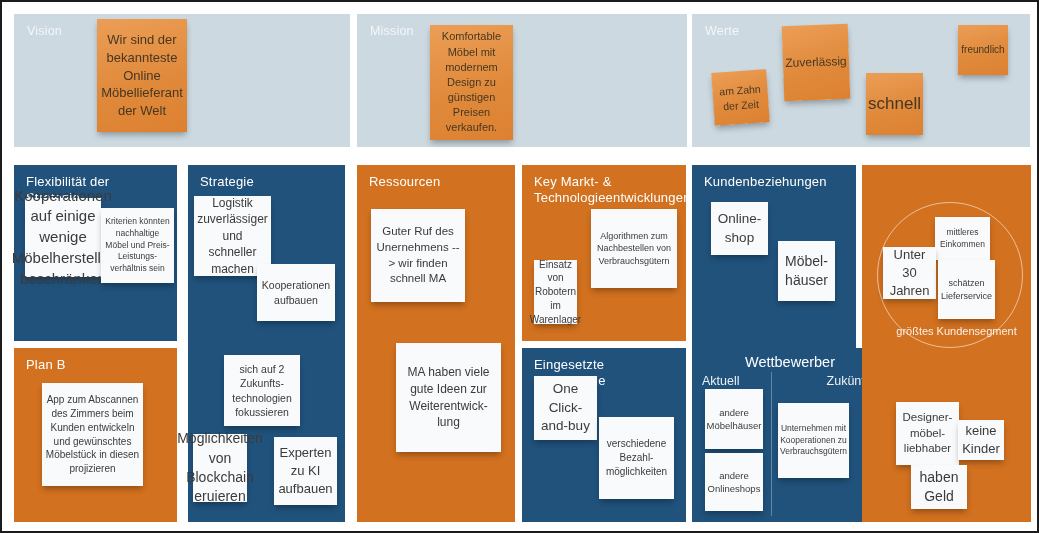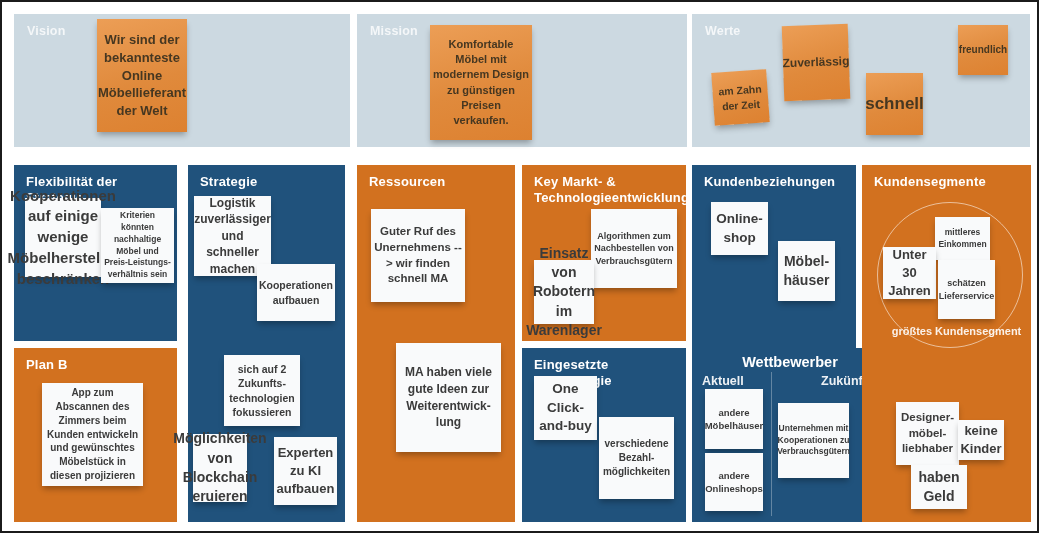--- a/index.html
+++ b/index.html
@@ -3,7 +3,7 @@
 <meta charset="utf-8">
 <style>
   html,body{margin:0;padding:0;background:#fff;font-family:"Liberation Sans",sans-serif;}
-  .frame{position:relative;width:1039px;height:533px;box-sizing:border-box;border:2px solid #1b1b1b;background:#ffffff;overflow:hidden;font-weight:bold;}
+  .frame{position:relative;width:1039px;height:533px;box-sizing:border-box;border:2px solid #1b1b1b;background:#ffffff;overflow:hidden;}
   .panel{position:absolute;box-sizing:border-box;}
   .panel.top{background:#ccd9e1;}
   .panel.blue{background:#20527c;}

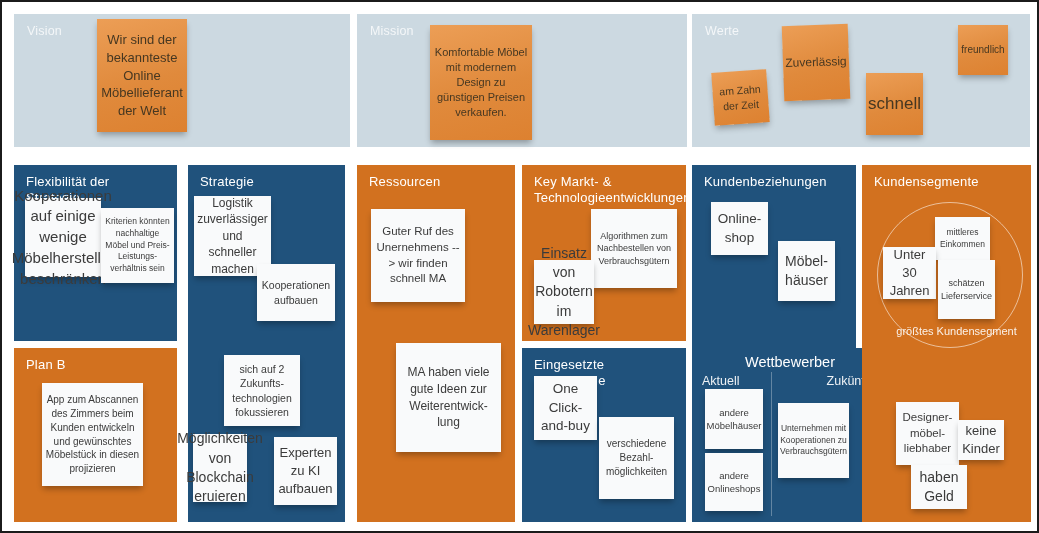--- a/index.html
+++ b/index.html
@@ -32,7 +32,7 @@
 
   <section class="panel top" style="left:355px;top:12px;width:330px;height:133px">
     <div class="panel-label">Mission</div>
-    <div class="note orangenote" style="left:73px;top:11px;width:102px;height:115px;font-size:11px">Komfortable Möbel mit modernem Design zu günstigen Preisen verkaufen.</div>
+    <div class="note orangenote" style="left:73px;top:11px;width:83px;height:115px;font-size:11px">Komfortable Möbel mit modernem Design zu günstigen Preisen verkaufen.</div>
   </section>
 
   <section class="panel top" style="left:690px;top:12px;width:338px;height:133px">

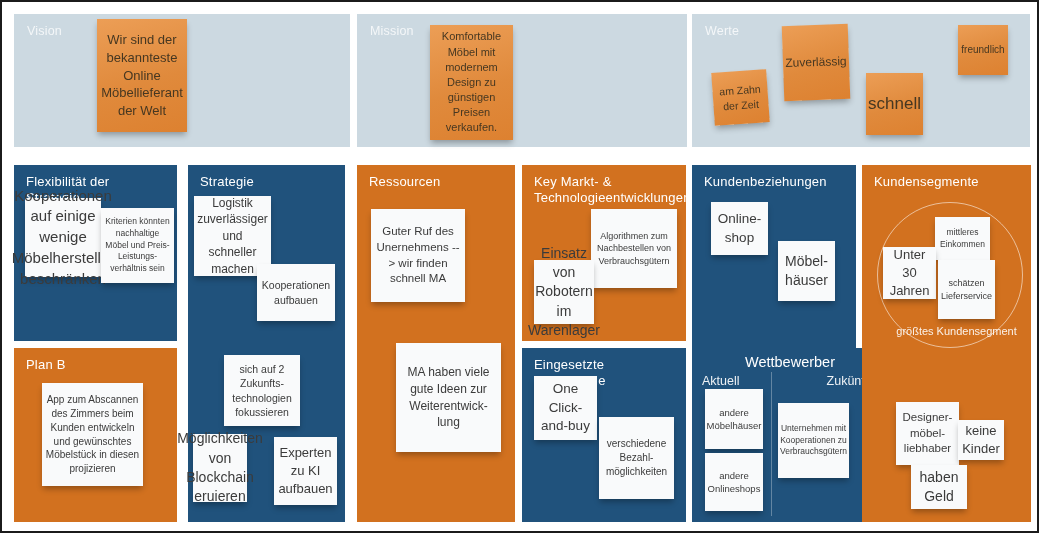--- a/index.html
+++ b/index.html
@@ -98,7 +98,6 @@
   </section>
 
   <section class="panel orange" style="left:860px;top:163px;width:169px;height:357px">
-    <div class="panel-label">Kundensegmente</div>
     <div class="ks-circle" style="left:15px;top:37px;width:144px;height:144px"></div>
     <div class="ks-circle-label" style="top:160px">größtes Kundensegment</div>
     <div class="note white" style="left:73px;top:52px;width:55px;height:43px;font-size:8.5px">mittleres Einkommen</div>

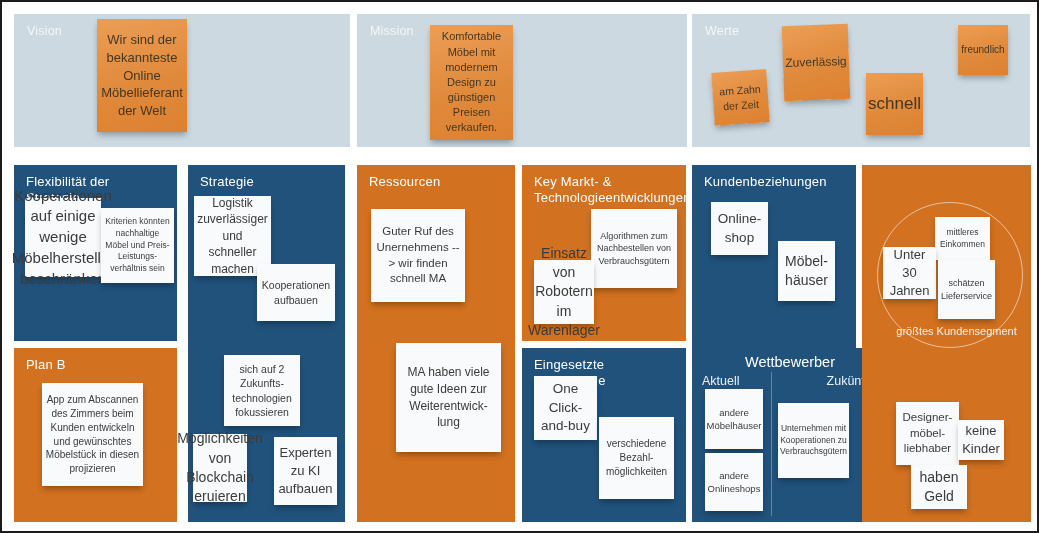--- a/index.html
+++ b/index.html
@@ -72,7 +72,7 @@
   <section class="panel orange" style="left:520px;top:163px;width:164px;height:176px">
     <div class="panel-label" style="width:130px">Key Markt- &amp; Technologieentwicklungen</div>
     <div class="note white" style="left:69px;top:44px;width:86px;height:79px;font-size:9px">Algorithmen zum Nachbestellen von Verbrauchsgütern</div>
-    <div class="note white" style="left:12px;top:95px;width:60px;height:64px;font-size:14px">Einsatz von Robotern im Warenlager</div>
+    <div class="note white" style="left:12px;top:95px;width:43px;height:64px;font-size:10px">Einsatz von Robotern im Warenlager</div>
   </section>
 
   <section class="panel blue" style="left:520px;top:346px;width:164px;height:174px">

